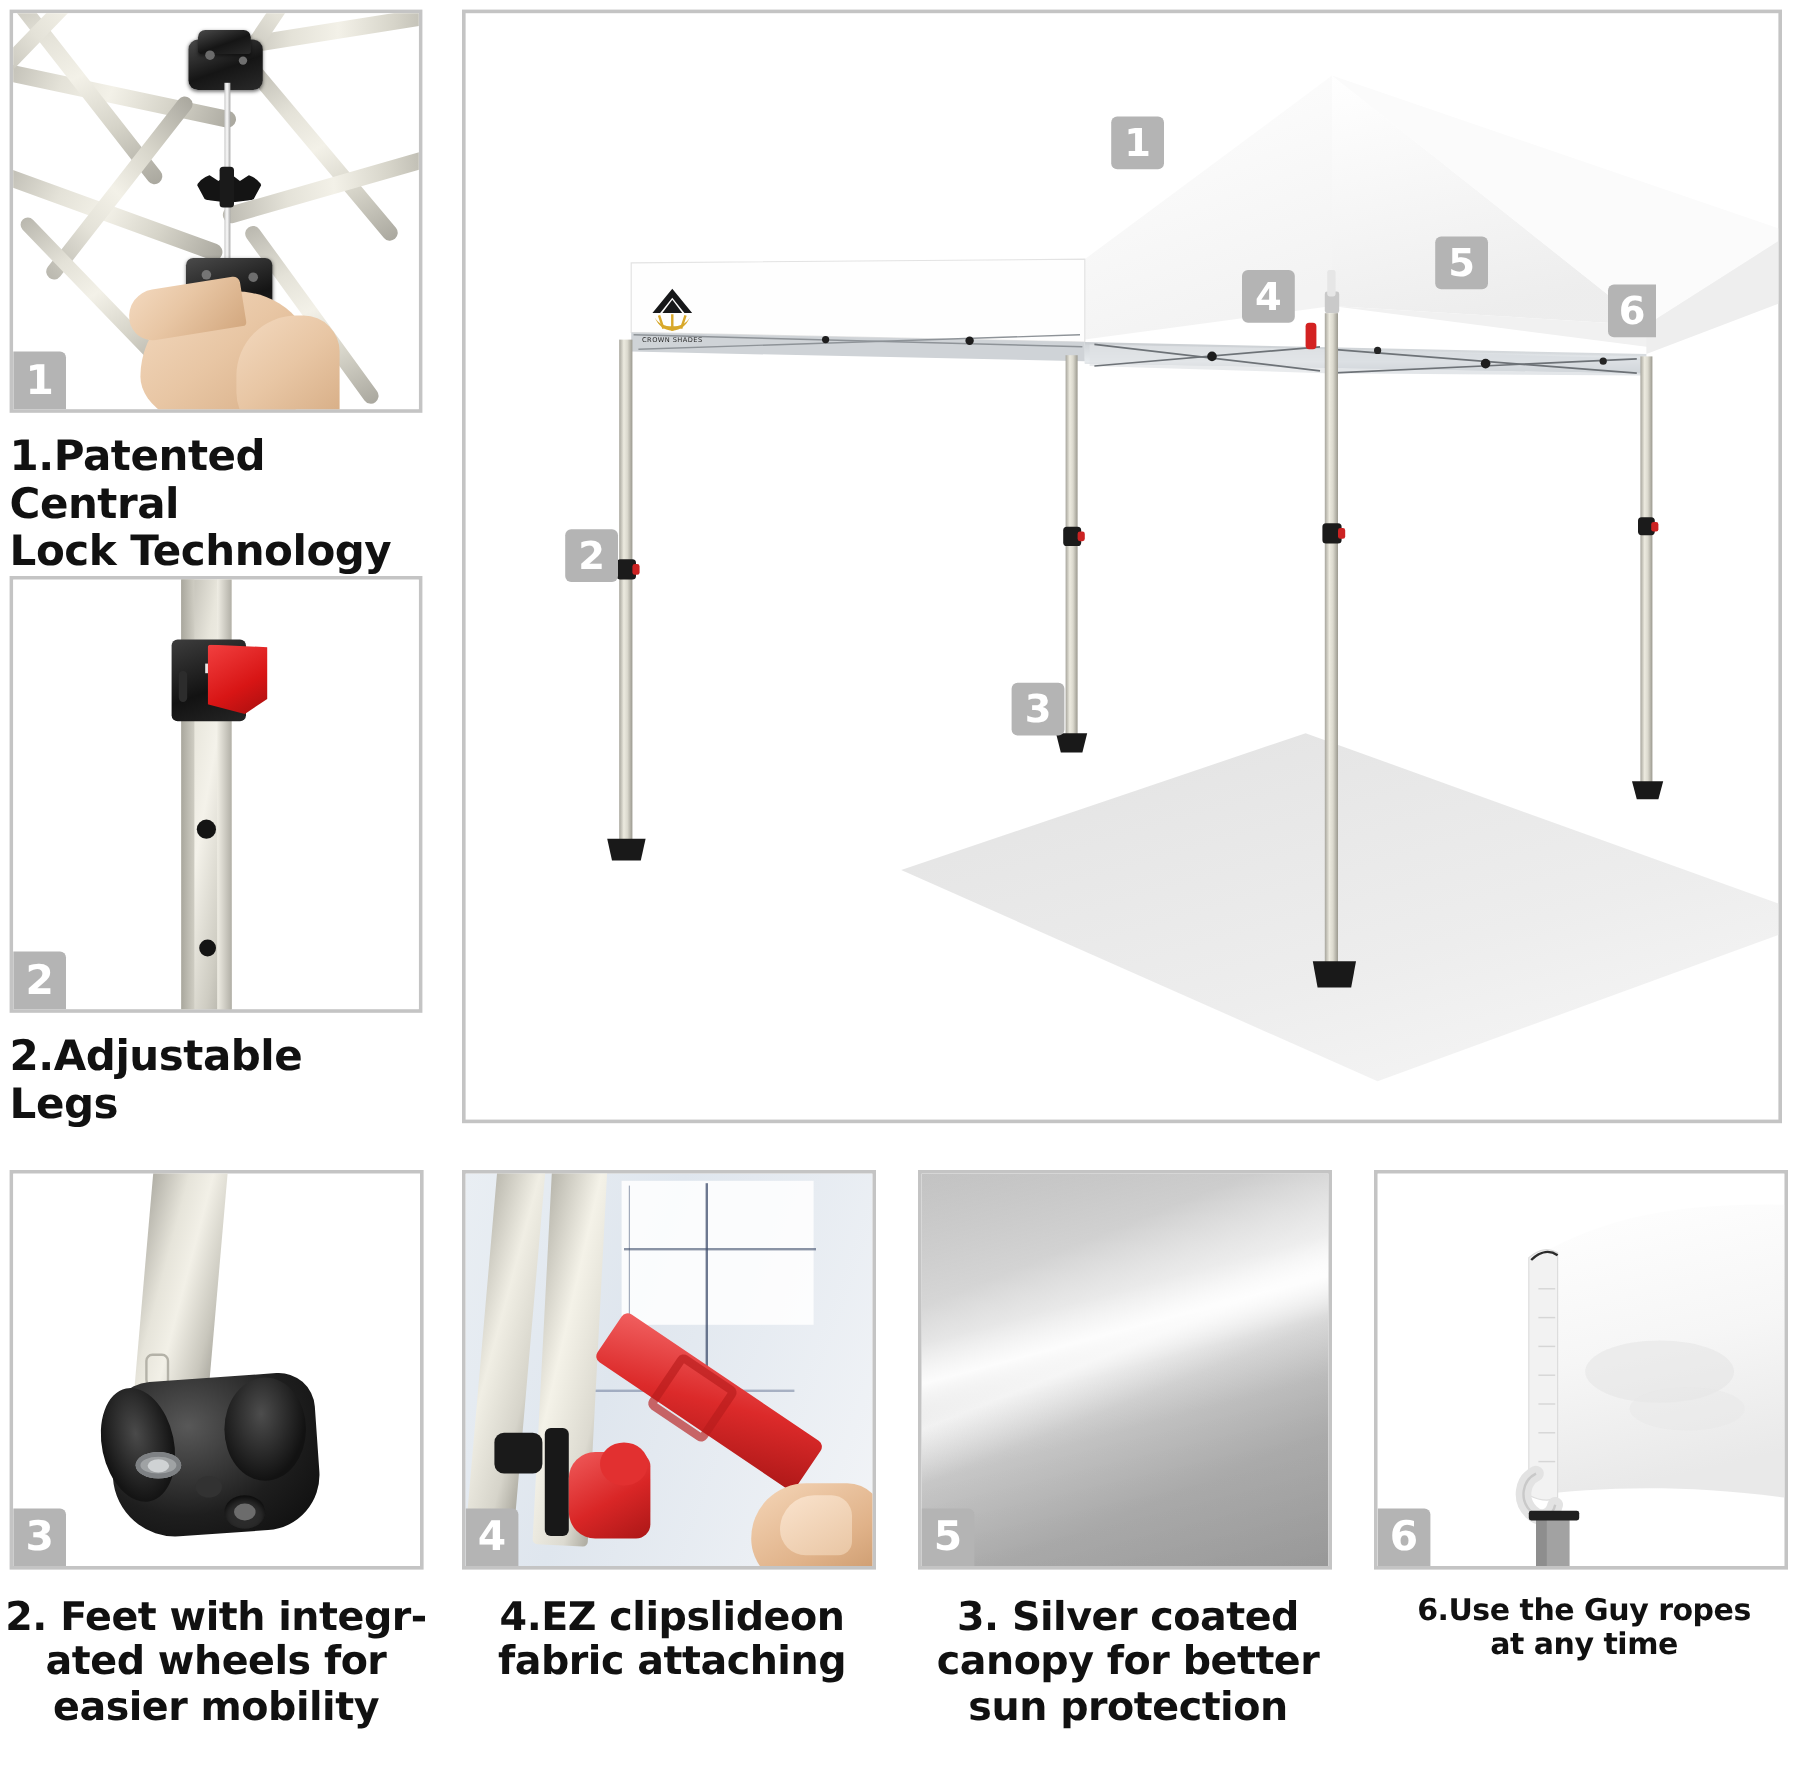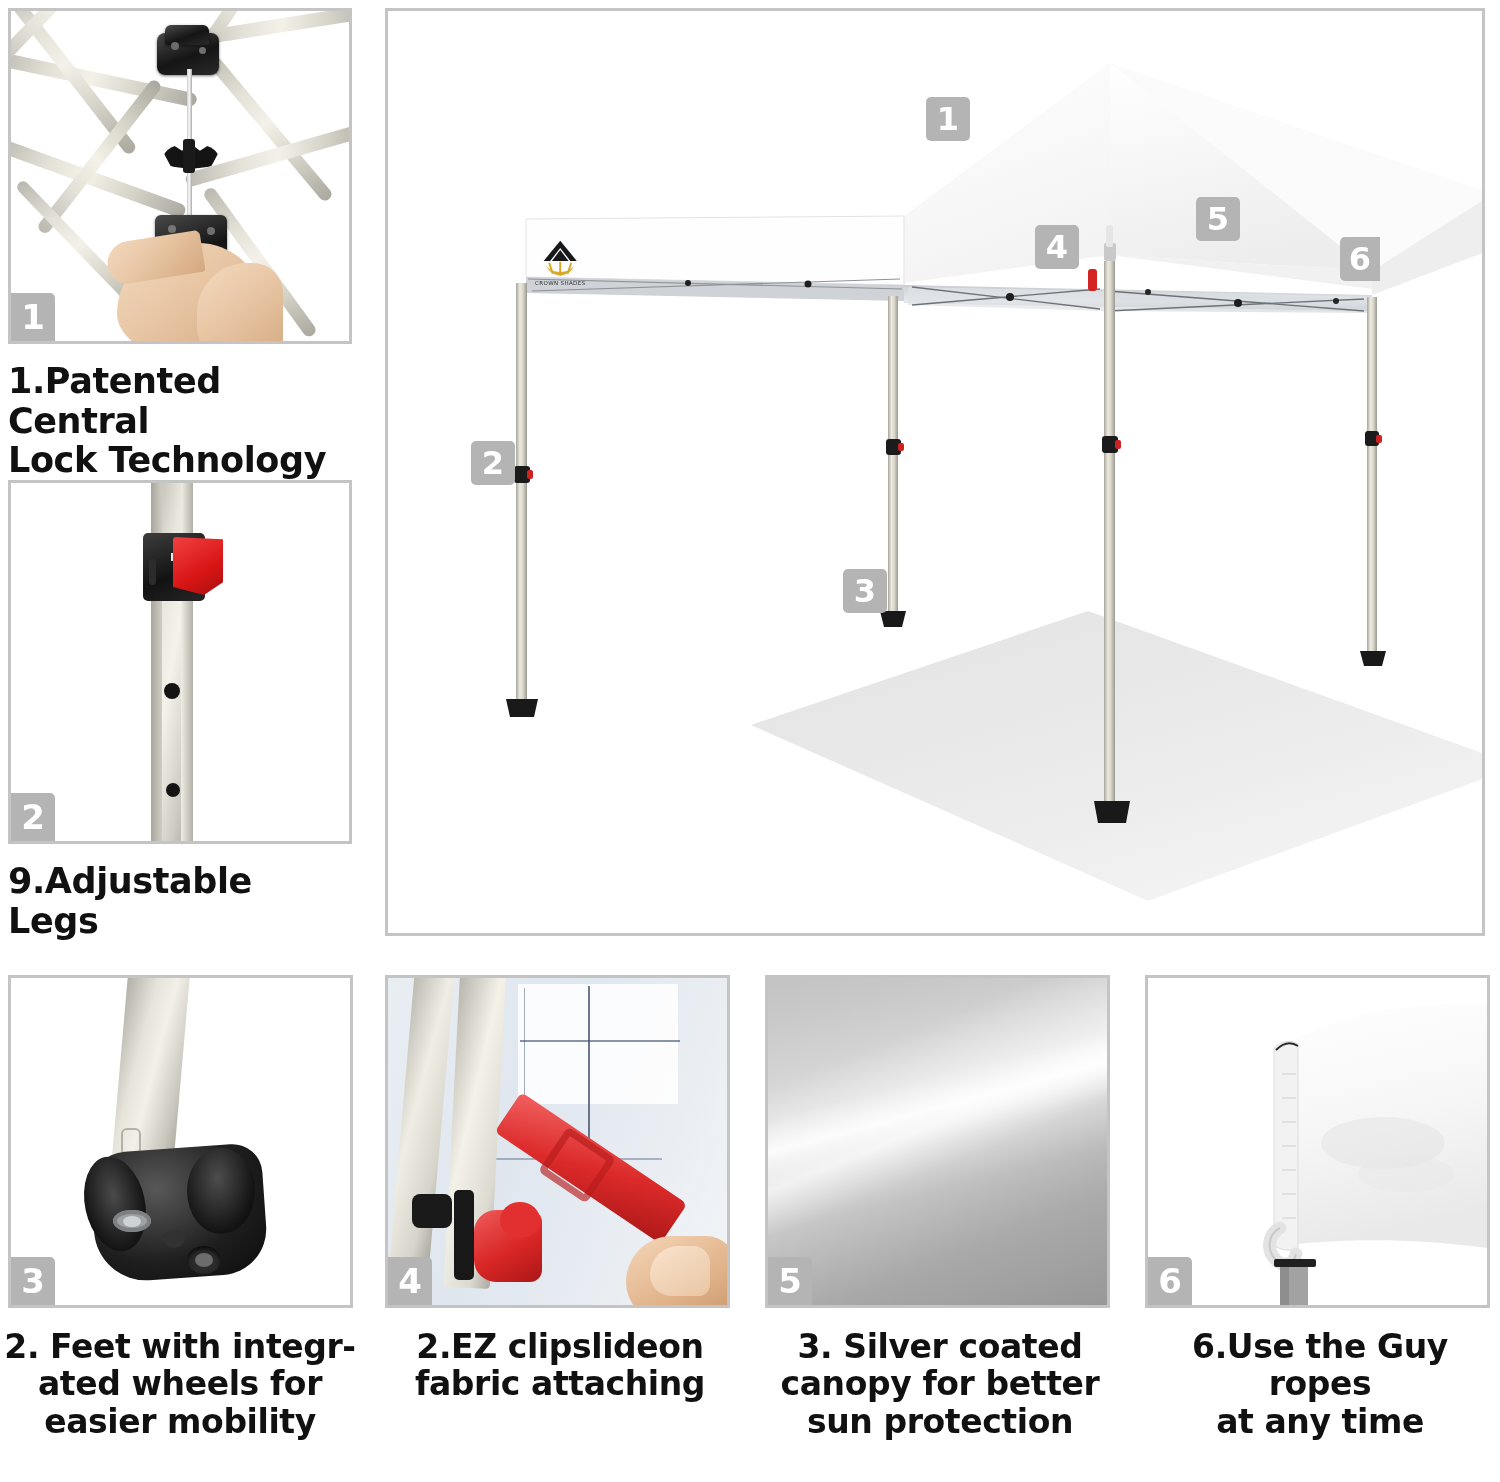--- a/index.html
+++ b/index.html
@@ -122,7 +122,7 @@
   <div class="badge" style="left:0;bottom:0;width:44px;height:48px;font-size:34px;border-radius:0 5px 0 0;">2</div>
 </div>
 
-<div class="cap" style="left:8px;top:862px;width:344px;font-size:35px;text-align:left;">9.Adjustable Legs</div>
+<div class="cap" style="left:8px;top:862px;width:344px;font-size:35px;text-align:left;">2.Adjustable Legs</div>
 
 <div class="panel" id="pmain">
   <div class="canopy-wrap">

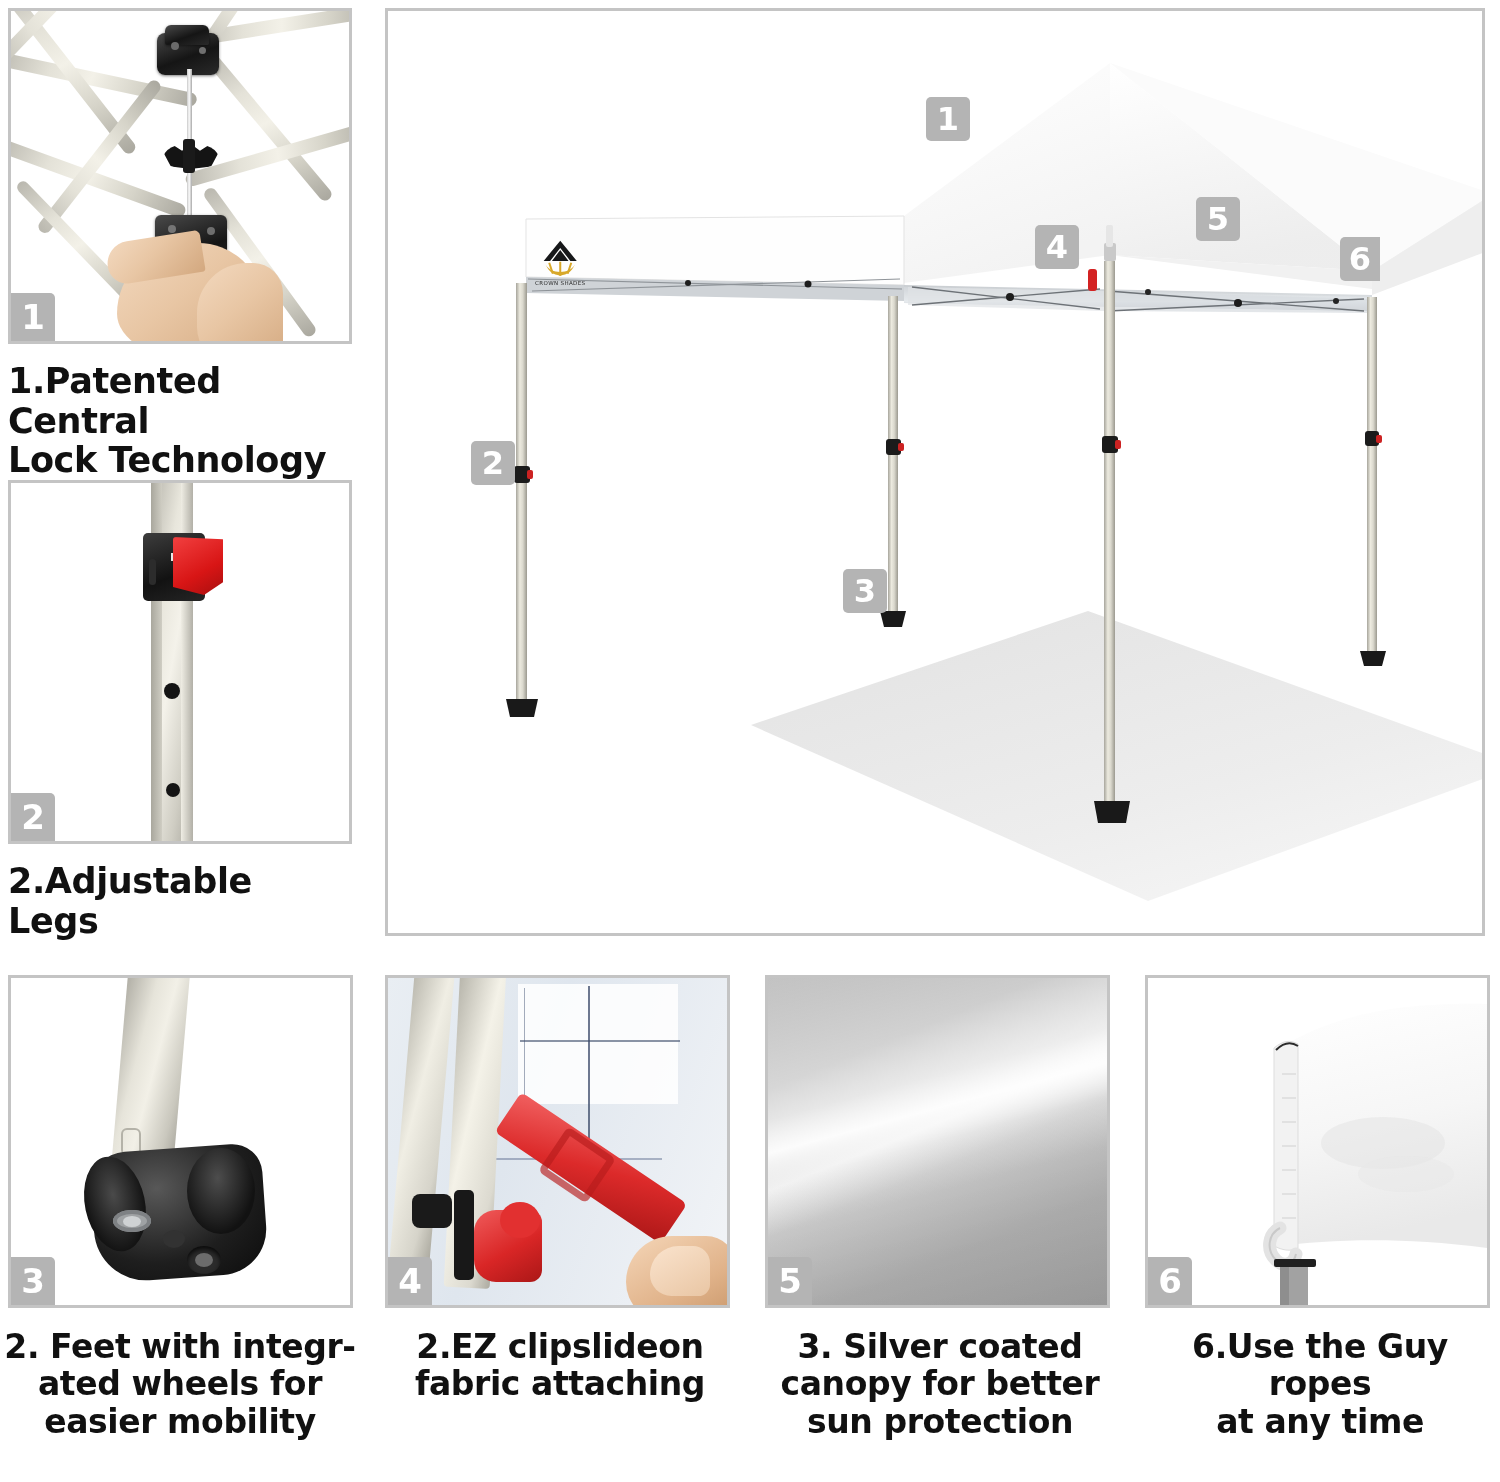--- a/index.html
+++ b/index.html
@@ -314,7 +314,7 @@
   <div class="badge" style="left:0;bottom:0;width:44px;height:48px;font-size:34px;border-radius:0 5px 0 0;">4</div>
 </div>
 
-<div class="cap" style="left:380px;top:1328px;width:360px;font-size:33px;text-align:center;">2.EZ clipslideon
+<div class="cap" style="left:380px;top:1328px;width:360px;font-size:33px;text-align:center;">4.EZ clipslideon
 fabric attaching</div>
 
 <div class="panel" id="p5">

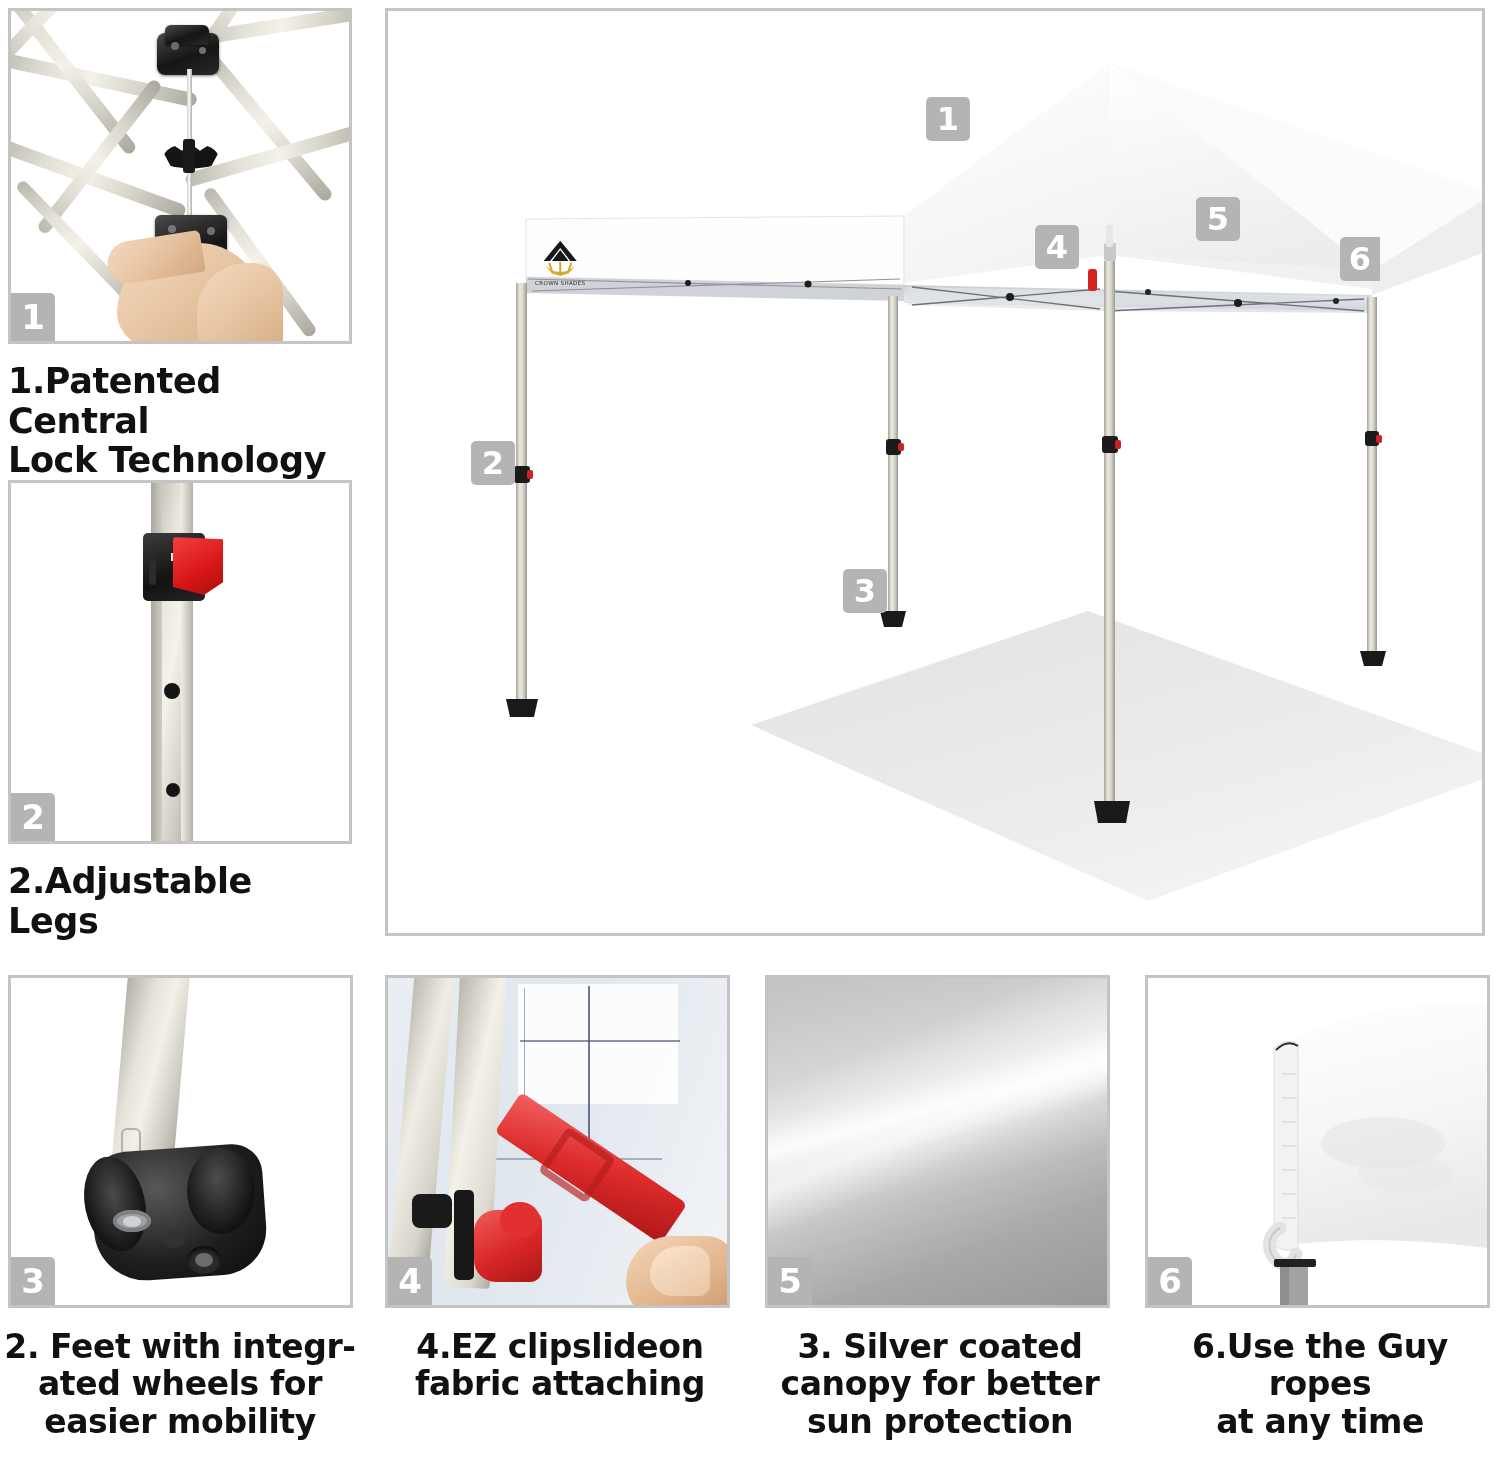--- a/index.html
+++ b/index.html
@@ -364,7 +364,7 @@
   <div class="badge" style="left:0;bottom:0;width:44px;height:48px;font-size:34px;border-radius:0 5px 0 0;">6</div>
 </div>
 
-<div class="cap" style="left:1140px;top:1328px;width:360px;font-size:33px;text-align:center;">6.Use the Guy ropes
+<div class="cap" style="left:1140px;top:1328px;width:360px;font-size:25px;text-align:center;">6.Use the Guy ropes
 at any time</div>
 
 </body></html>

